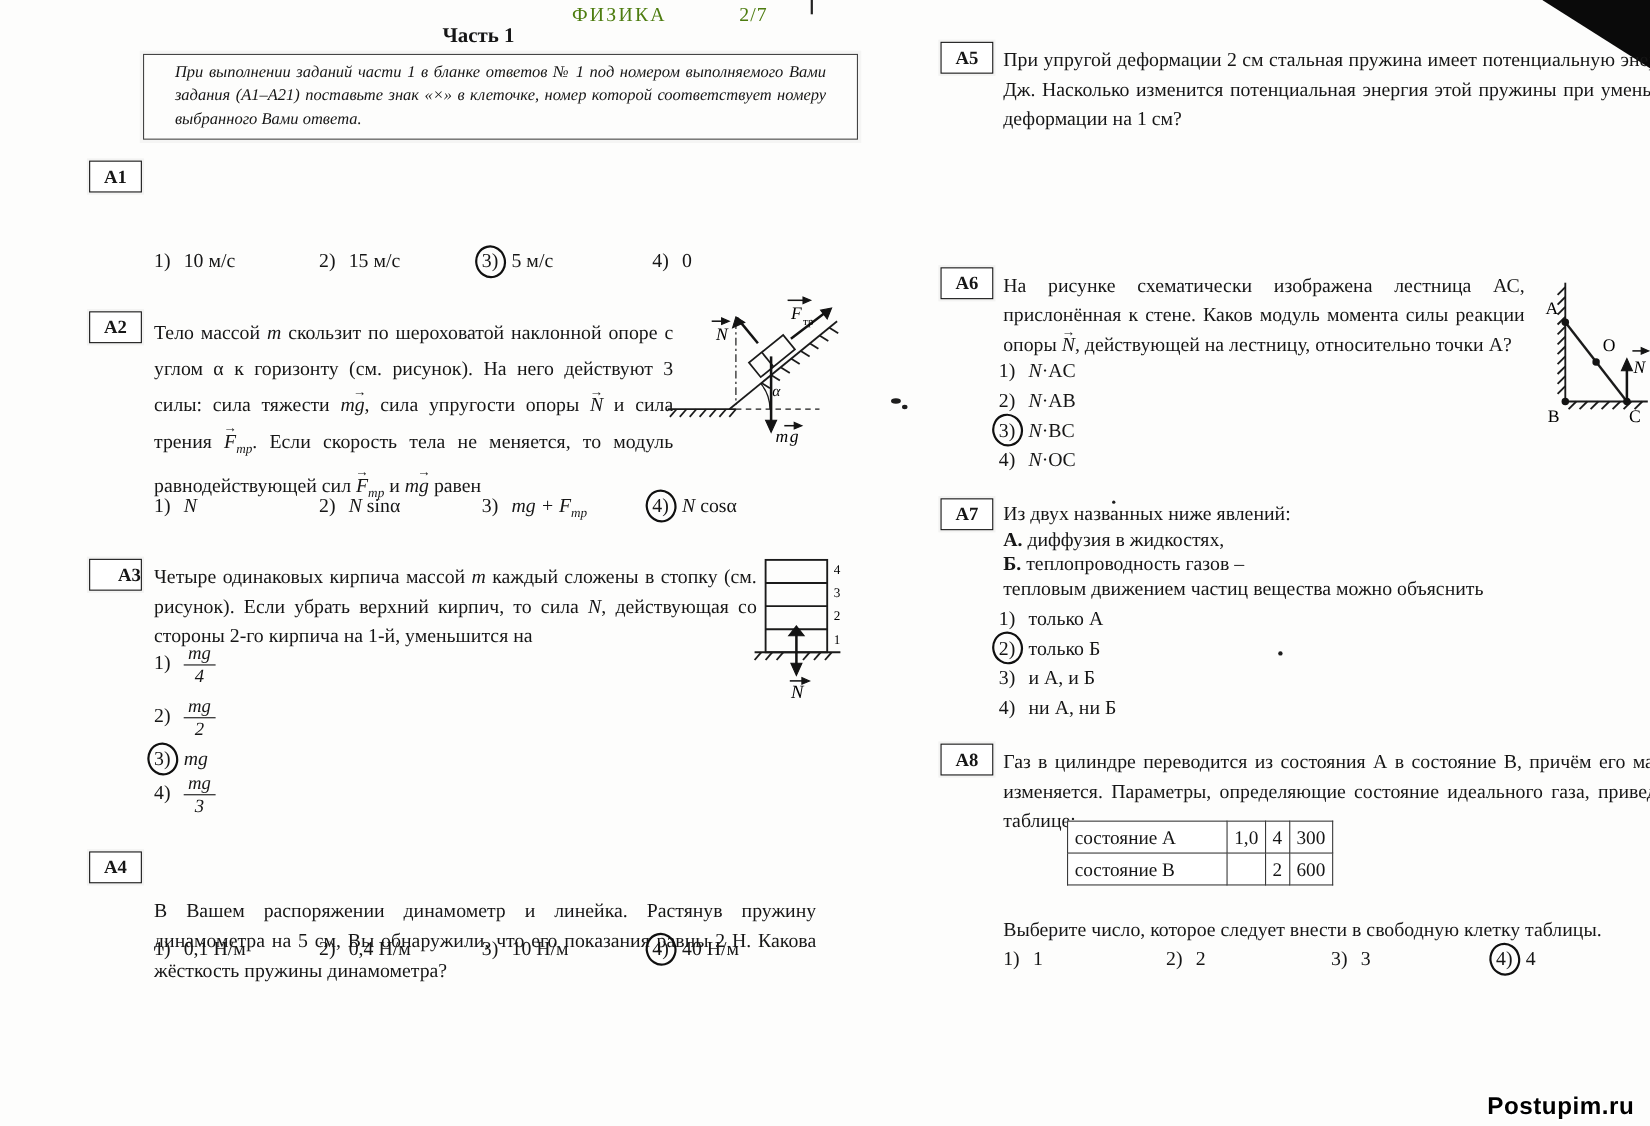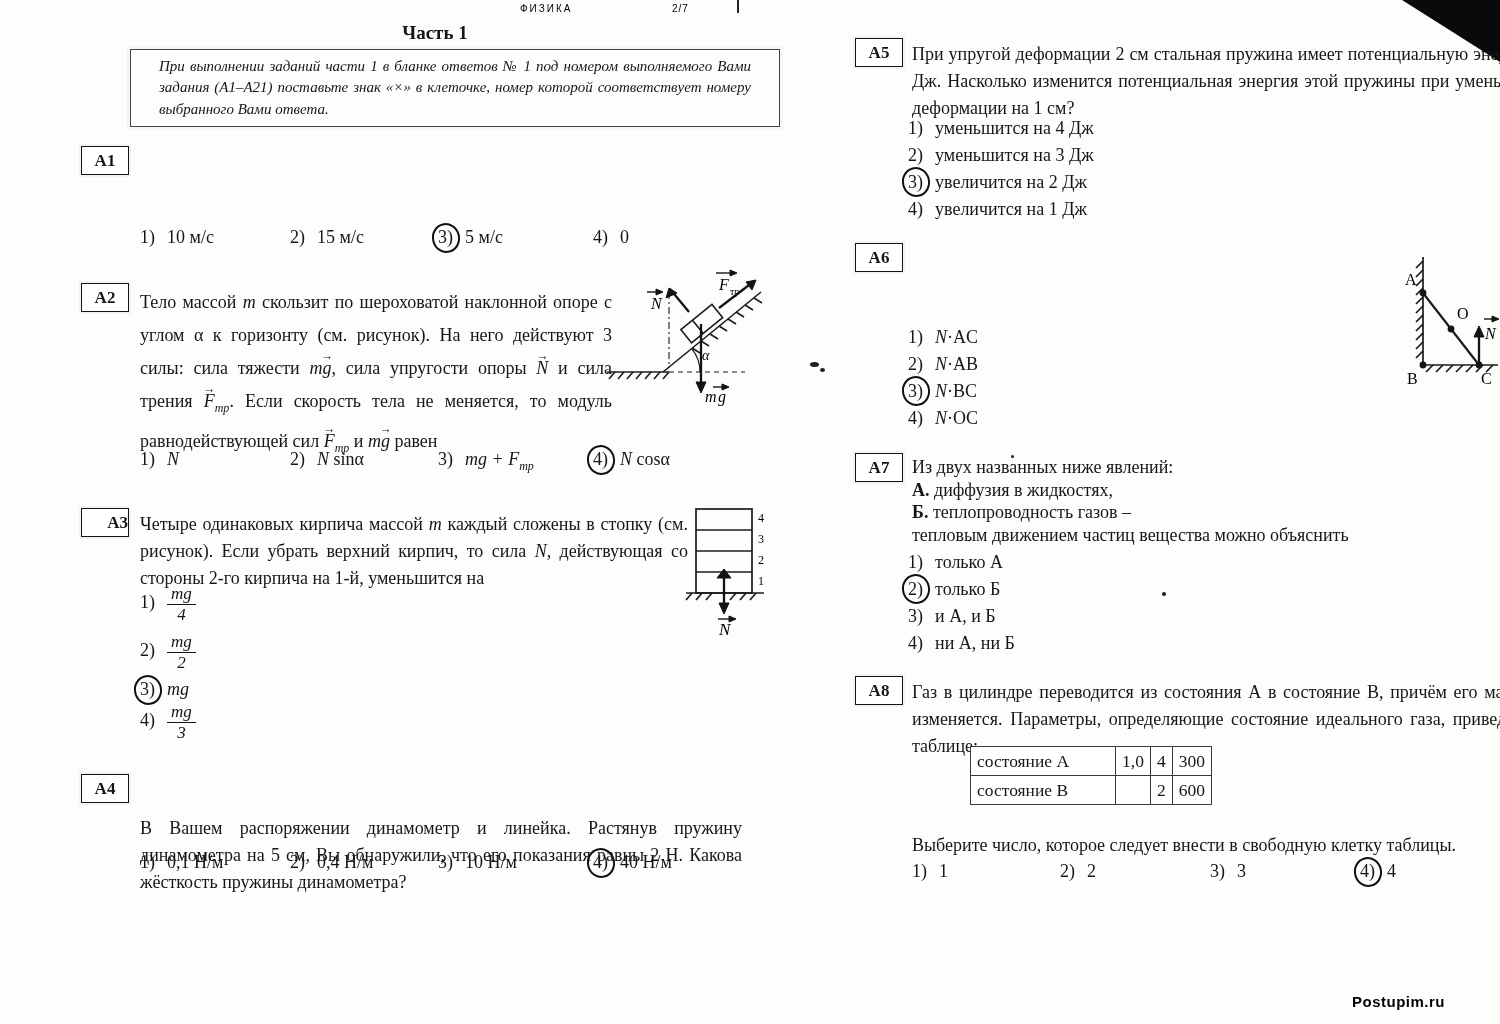--- a/index.html
+++ b/index.html
@@ -9,7 +9,7 @@
   .qbox{position:absolute;width:46px;height:27px;border:1.7px solid #141414;font-weight:bold;
         text-align:center;line-height:27px;font-size:17px;background:#fff;box-shadow:0 0 0 2px rgba(0,0,0,0.04);}
   .qtext{position:absolute;font-size:18px;line-height:1.5;text-align:justify;}
-  .hdr{position:absolute;font-family:Liberation Sans, sans-serif;font-size:10px;letter-spacing:2px;color:#000000;}
+  .hdr{position:absolute;font-family:Liberation Serif, serif;font-size:18px;letter-spacing:2px;color:#4d7c0f;}
   .part-title{position:absolute;font-weight:bold;font-size:19px;text-align:center;}
   .instruction{position:absolute;border:1.5px solid #444;padding:6px 28px;font-weight:normal;font-style:italic;
         font-size:15px;line-height:1.42;text-align:justify;box-shadow:0 0 0 3px rgba(0,0,0,0.03);}

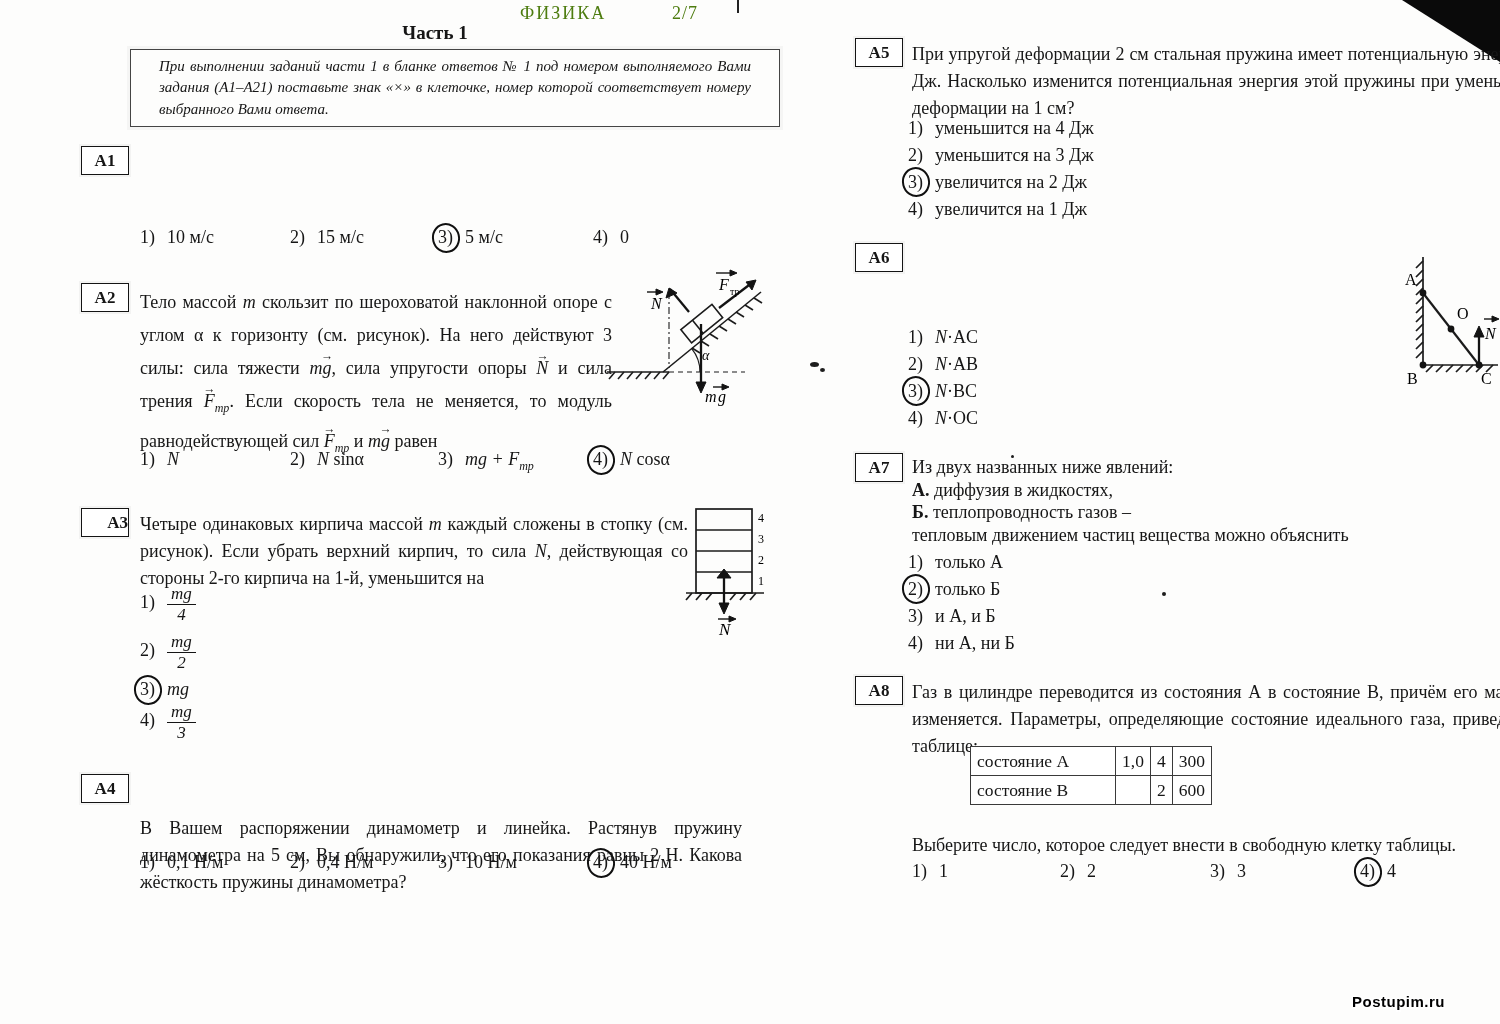--- a/index.html
+++ b/index.html
@@ -177,12 +177,6 @@
 
   <div class="qbox" style="left:855px;top:38px;">А5</div>
   <div class="qtext" style="left:912px;top:41px;width:640px;">При упругой деформации 2 см стальная пружина имеет потенциальную энергию 4 Дж. Насколько изменится потенциальная энергия этой пружины при уменьшении деформации на 1 см?</div>
-  <div class="optcol" style="left:908px;top:117px;">
-    <div class="opt"><span class="opt-num">1)</span><span>уменьшится на 4 Дж</span></div>
-    <div class="opt"><span class="opt-num">2)</span><span>уменьшится на 3 Дж</span></div>
-    <div class="opt"><span class="opt-num circled">3)</span><span>увеличится на 2 Дж</span></div>
-    <div class="opt"><span class="opt-num">4)</span><span>увеличится на 1 Дж</span></div>
-  </div>
 
   <div class="qbox" style="left:855px;top:243px;">А6</div>
 

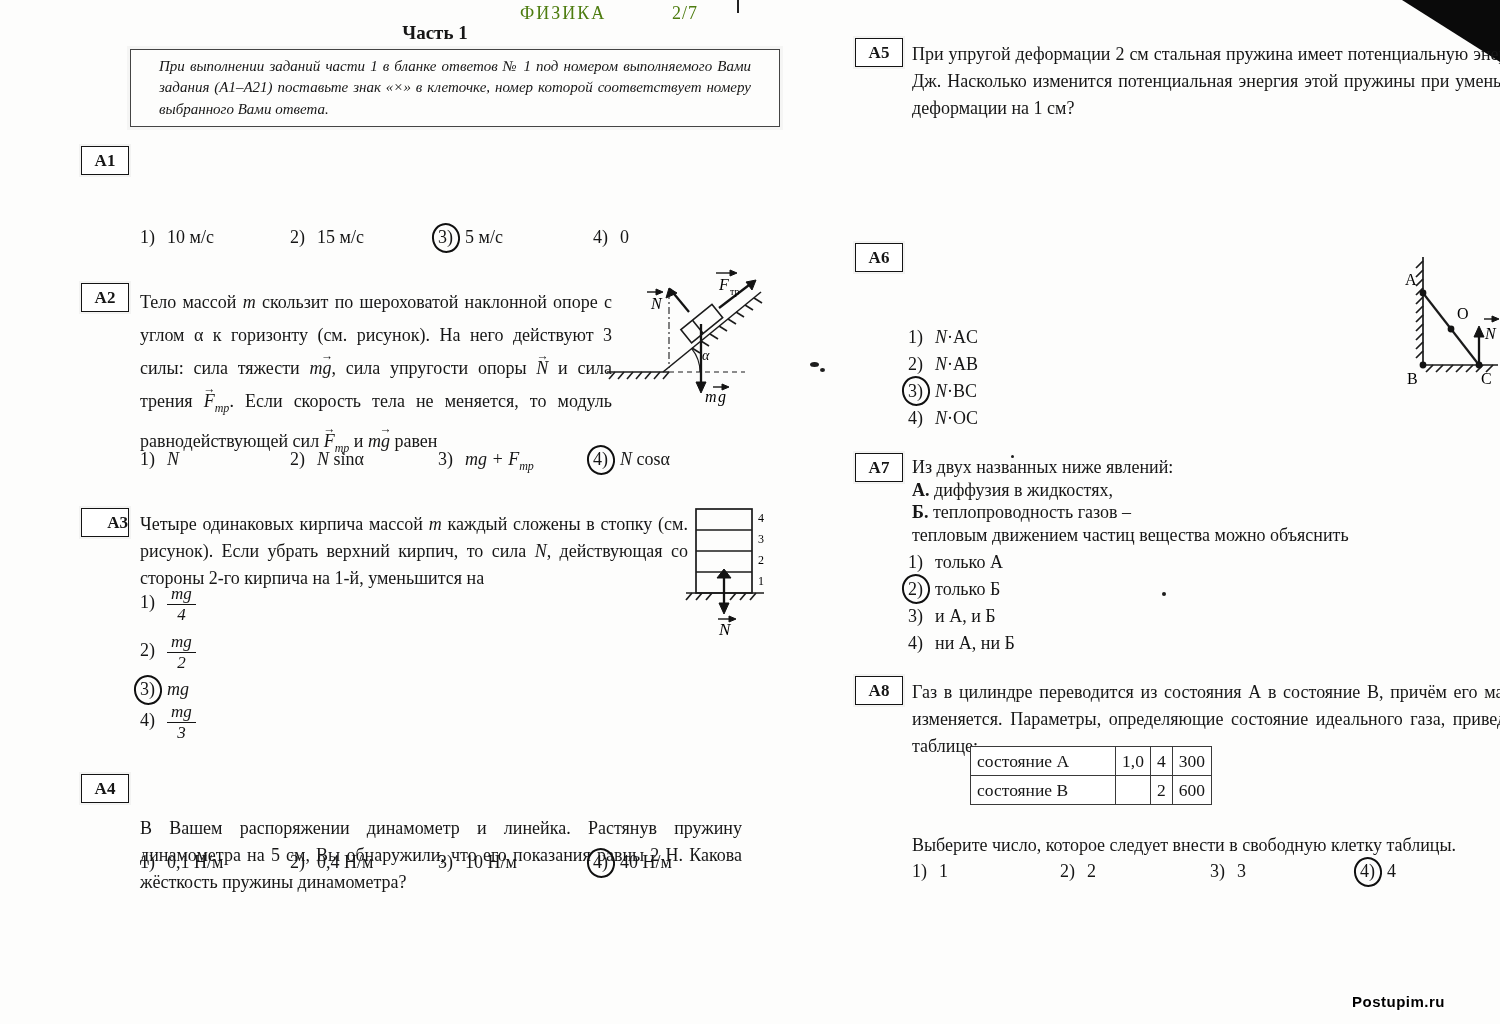--- a/index.html
+++ b/index.html
@@ -179,6 +179,9 @@
   <div class="qtext" style="left:912px;top:41px;width:640px;">При упругой деформации 2 см стальная пружина имеет потенциальную энергию 4 Дж. Насколько изменится потенциальная энергия этой пружины при уменьшении деформации на 1 см?</div>
 
   <div class="qbox" style="left:855px;top:243px;">А6</div>
+  <div class="qtext" style="left:912px;top:246px;width:474px;line-height:27px;">
+    <span>На рисунке схематически изображена лестница АС, прислонённая к стене. Каков модуль момента силы реакции опоры </span><span class="vec">N</span><span>, действующей на лестницу, относительно точки А?</span>
+  </div>
 
   <svg style="left:1385px;top:253px;" width="115" height="150" viewBox="0 0 115 150">
     <g stroke="#1b1b1b" stroke-width="1.7" fill="none">

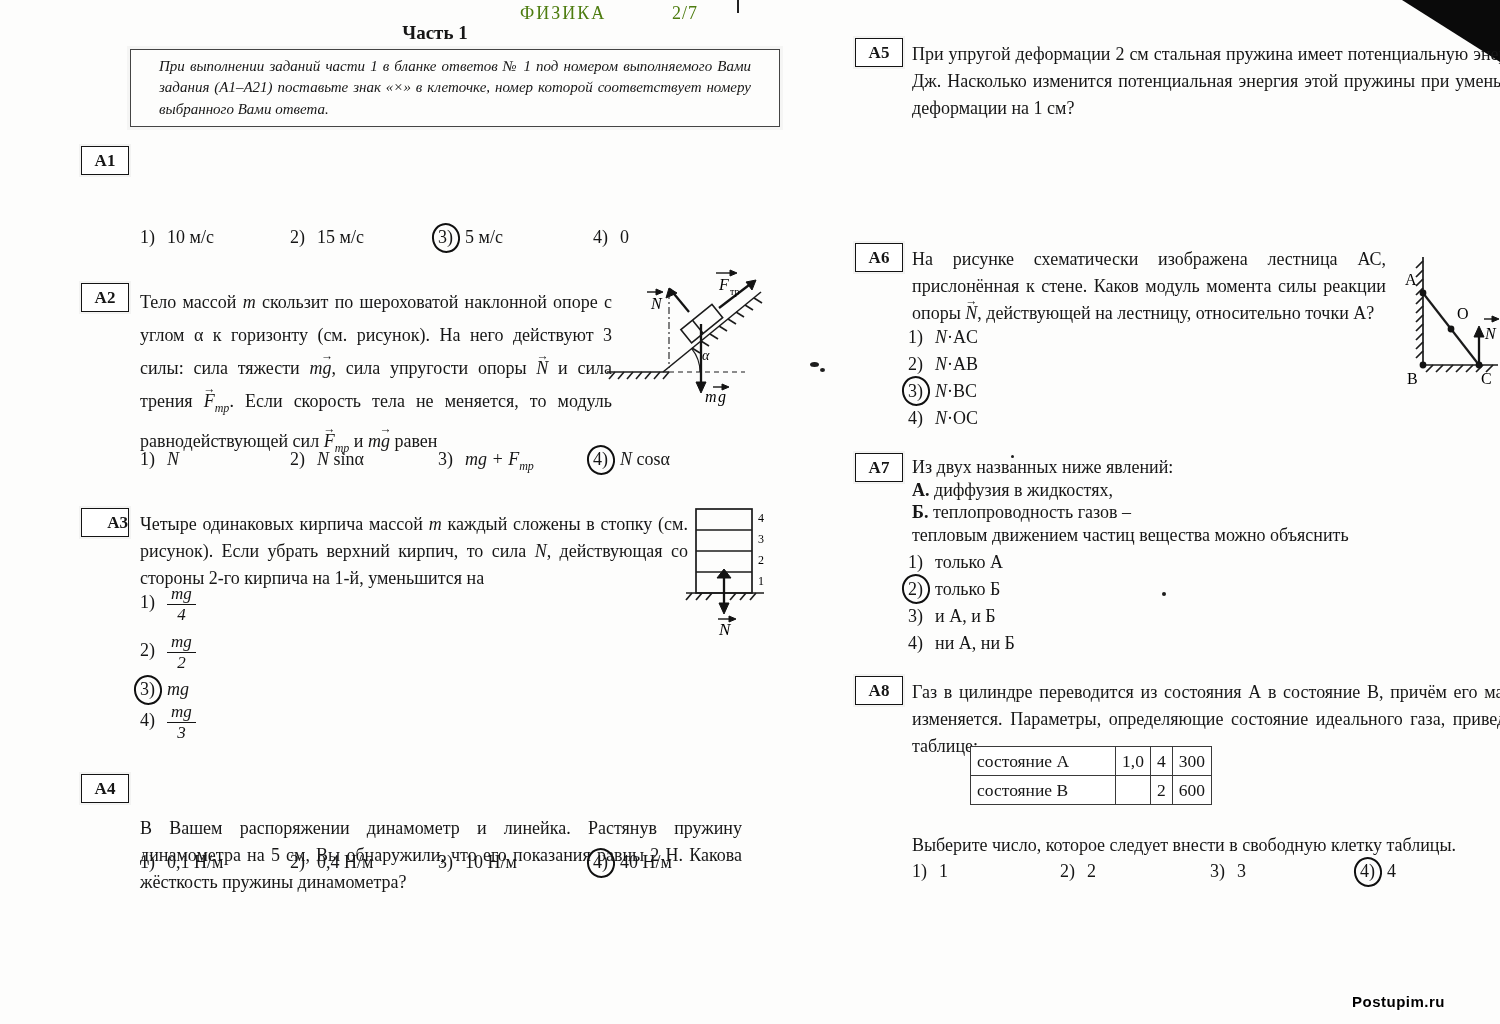--- a/index.html
+++ b/index.html
@@ -36,7 +36,7 @@
         clip-path:polygon(0 0,100% 0,100% 100%);}
   .tick{position:absolute;background:#222;}
   .speck{position:absolute;background:#1d1d1d;border-radius:50%;}
-  .watermark{position:absolute;font-family:"Liberation Sans",sans-serif;font-weight:bold;font-size:15px;
+  .watermark{position:absolute;font-family:"Liberation Sans",sans-serif;font-weight:bold;font-size:22px;
         color:#000;letter-spacing:0.5px;
         text-shadow:-1.5px -1.5px 0 #fff,1.5px -1.5px 0 #fff,-1.5px 1.5px 0 #fff,1.5px 1.5px 0 #fff;}
   svg{position:absolute;overflow:visible;}

